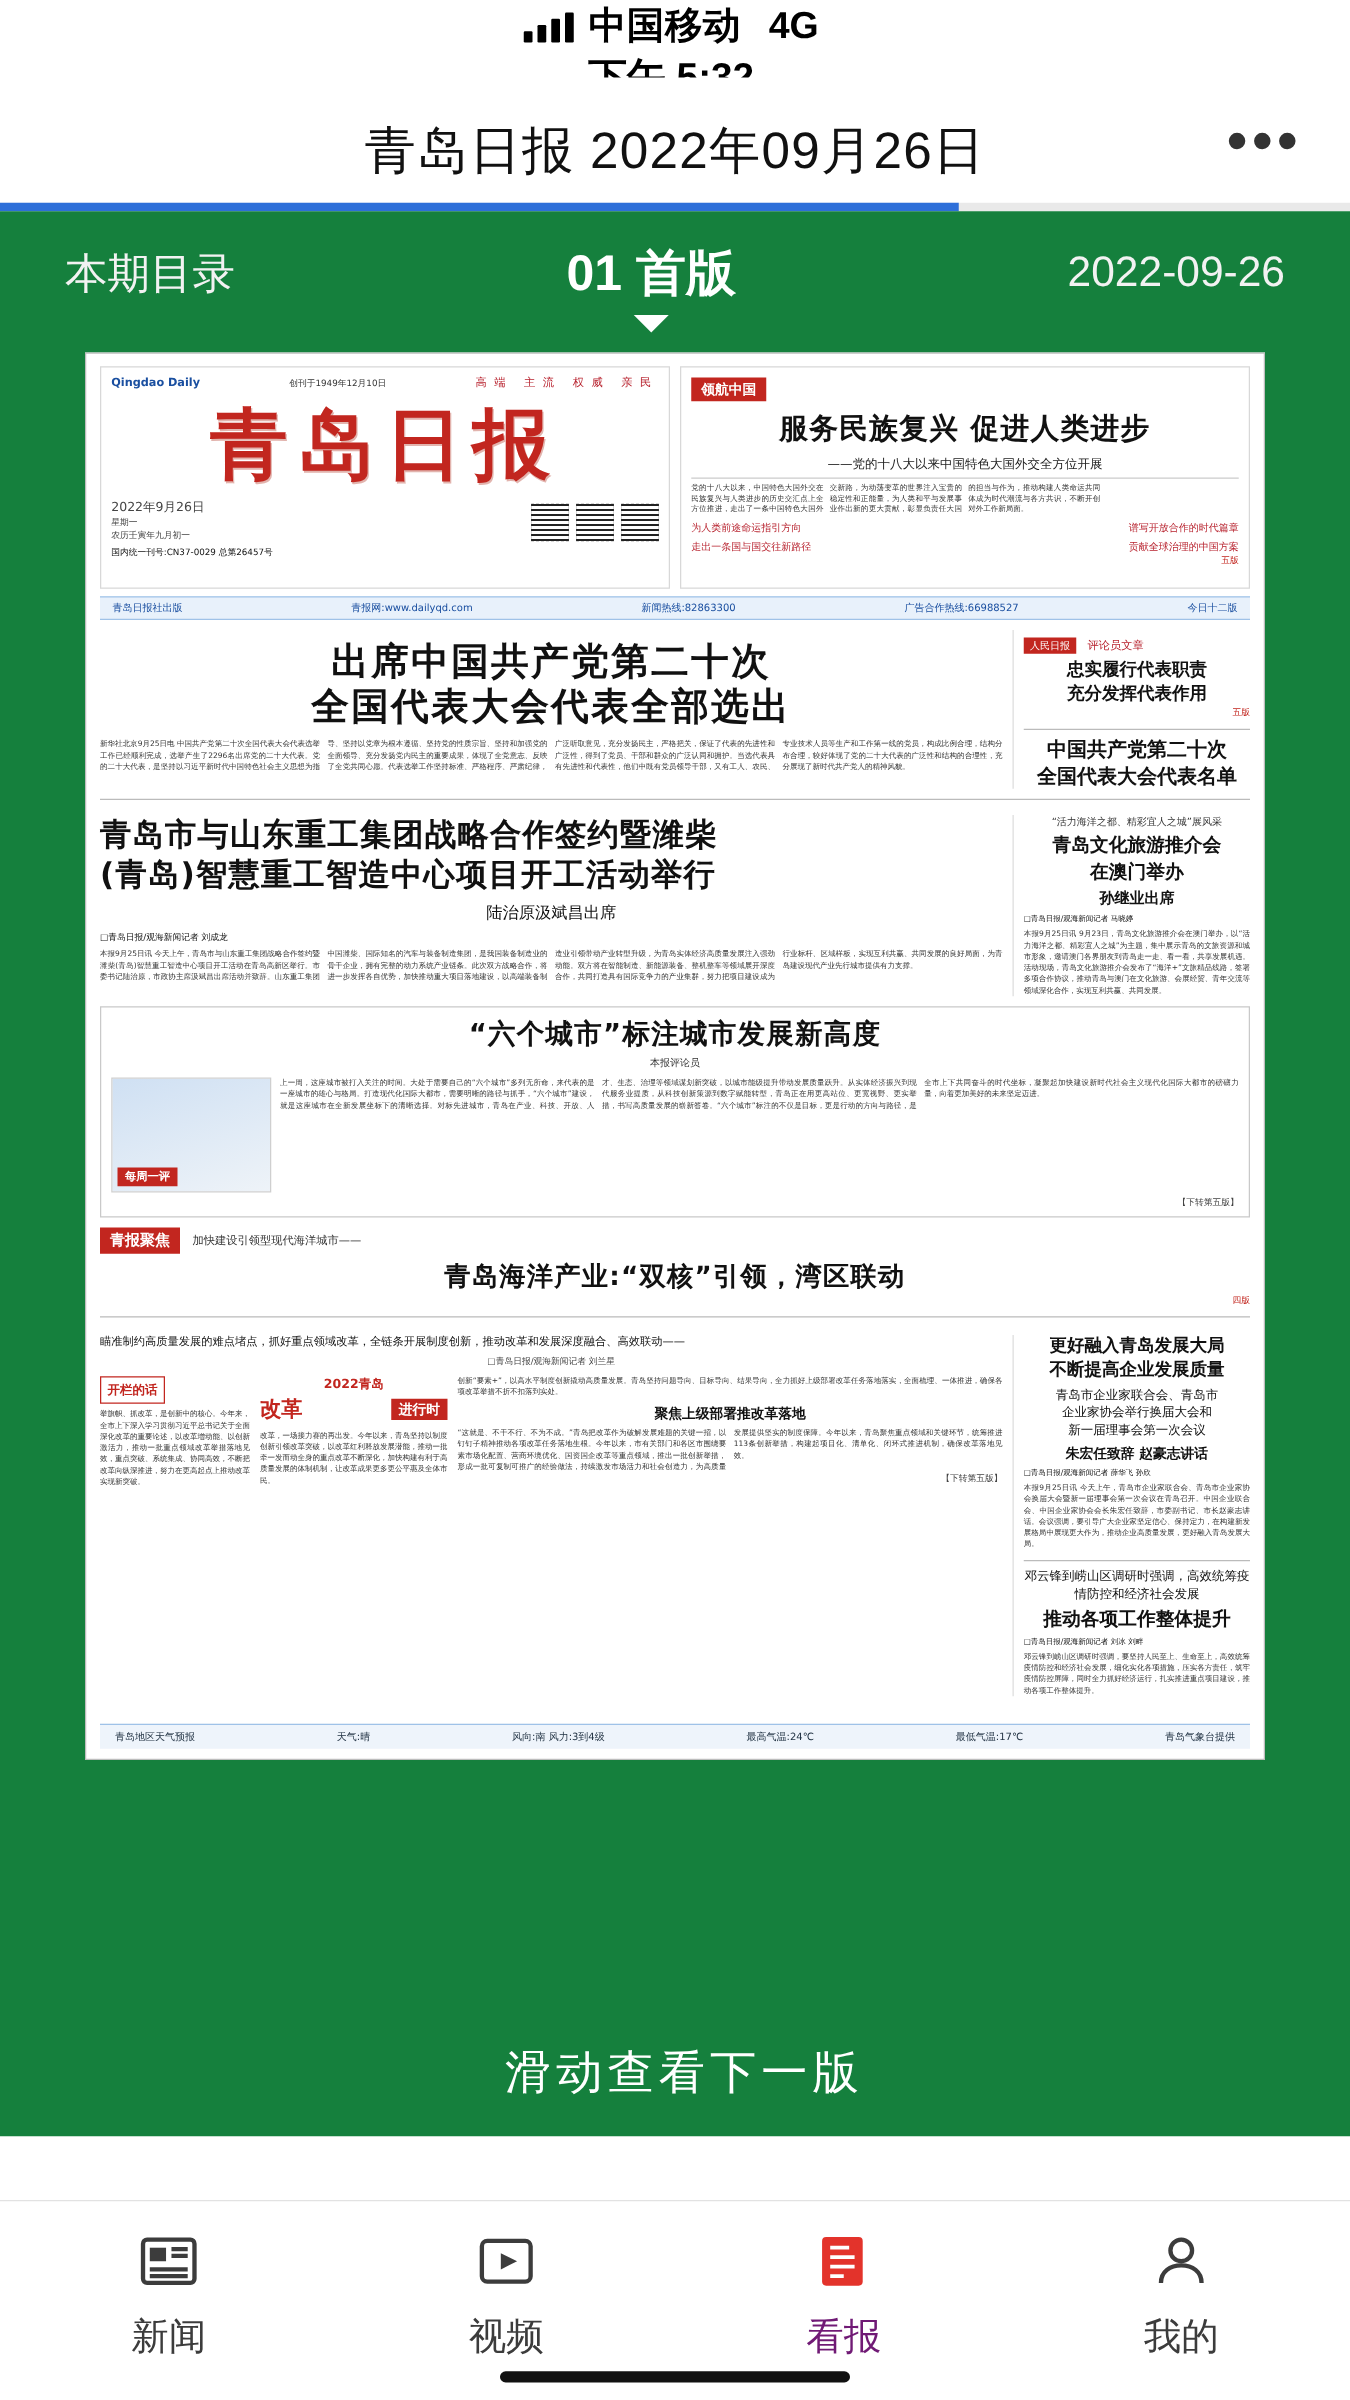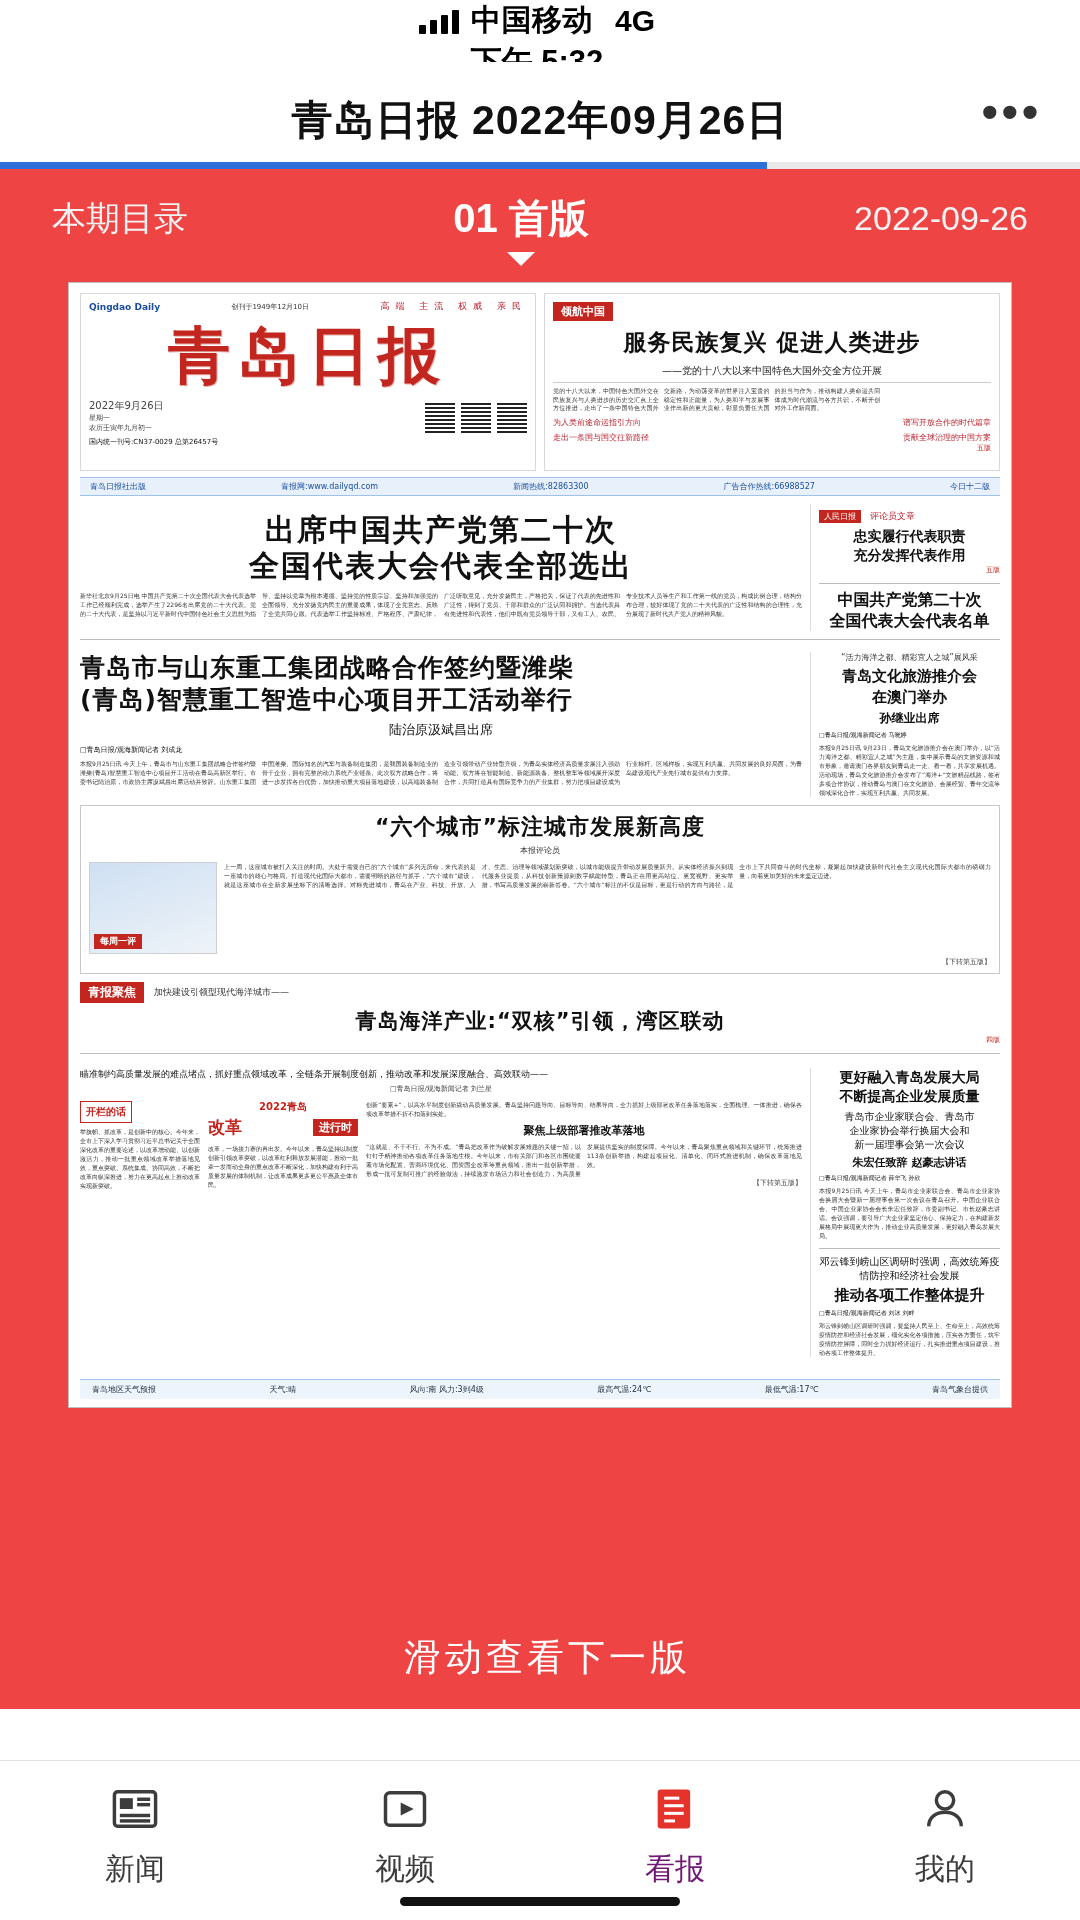--- a/index.html
+++ b/index.html
@@ -39,7 +39,7 @@
     height:100px; display:flex; align-items:center; justify-content:center;
     position:relative; background:#fff;
   }
-  .nav-title { font-size:41px; font-weight:700; color:#111; letter-spacing:1px;margin-top:16px; }
+  .nav-title { font-size:41px; font-weight:400; color:#111; letter-spacing:1px;margin-top:16px; }
   .nav-more {
     position:absolute; right:38px; top:50%; transform:translateY(-50%);
     font-size:46px; font-weight:700; color:#333; letter-spacing:4px; line-height:20px;

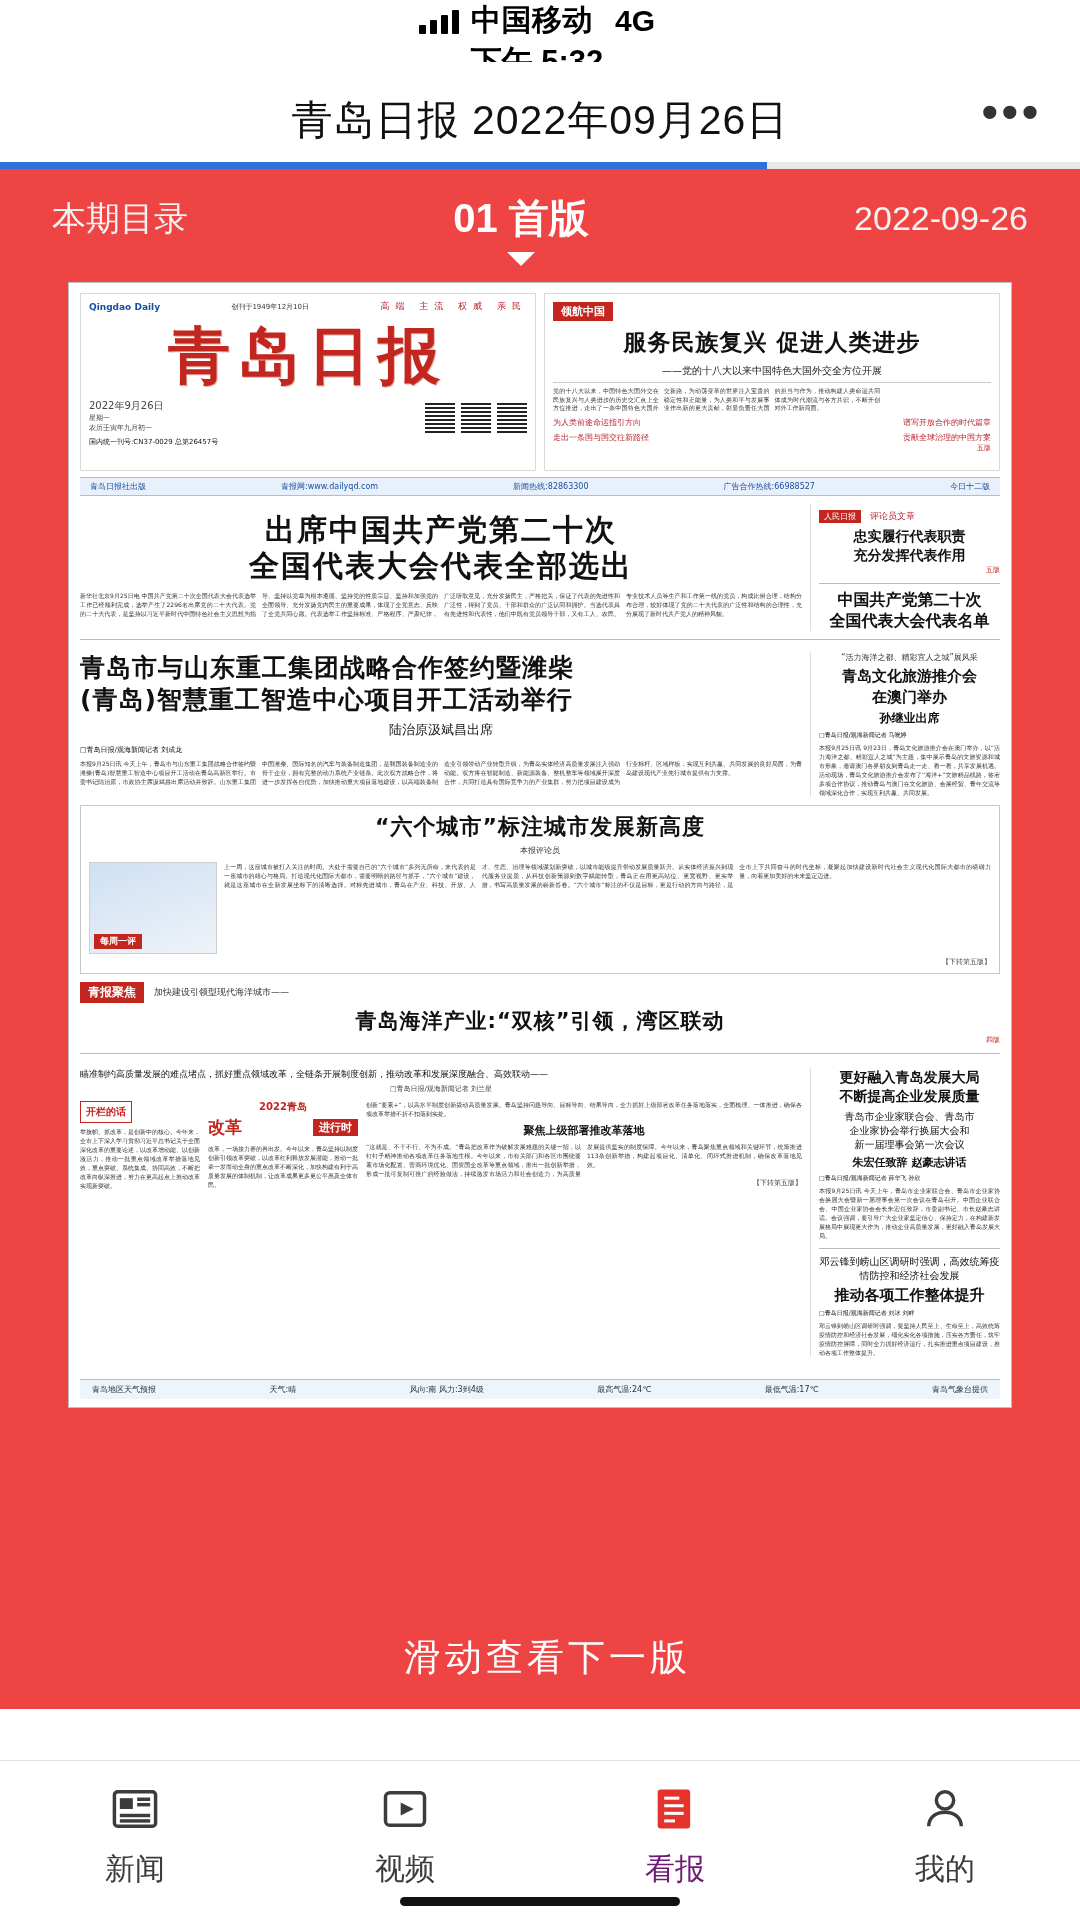--- a/index.html
+++ b/index.html
@@ -51,7 +51,7 @@
 
   
   .reader {
-    background:#ef4444; padding:0 0 22px 0; height:1540px; position:relative;
+    background:#15803d; padding:0 0 22px 0; height:1540px; position:relative;
   }
   .reader-head {
     display:flex; align-items:center; justify-content:space-between;

